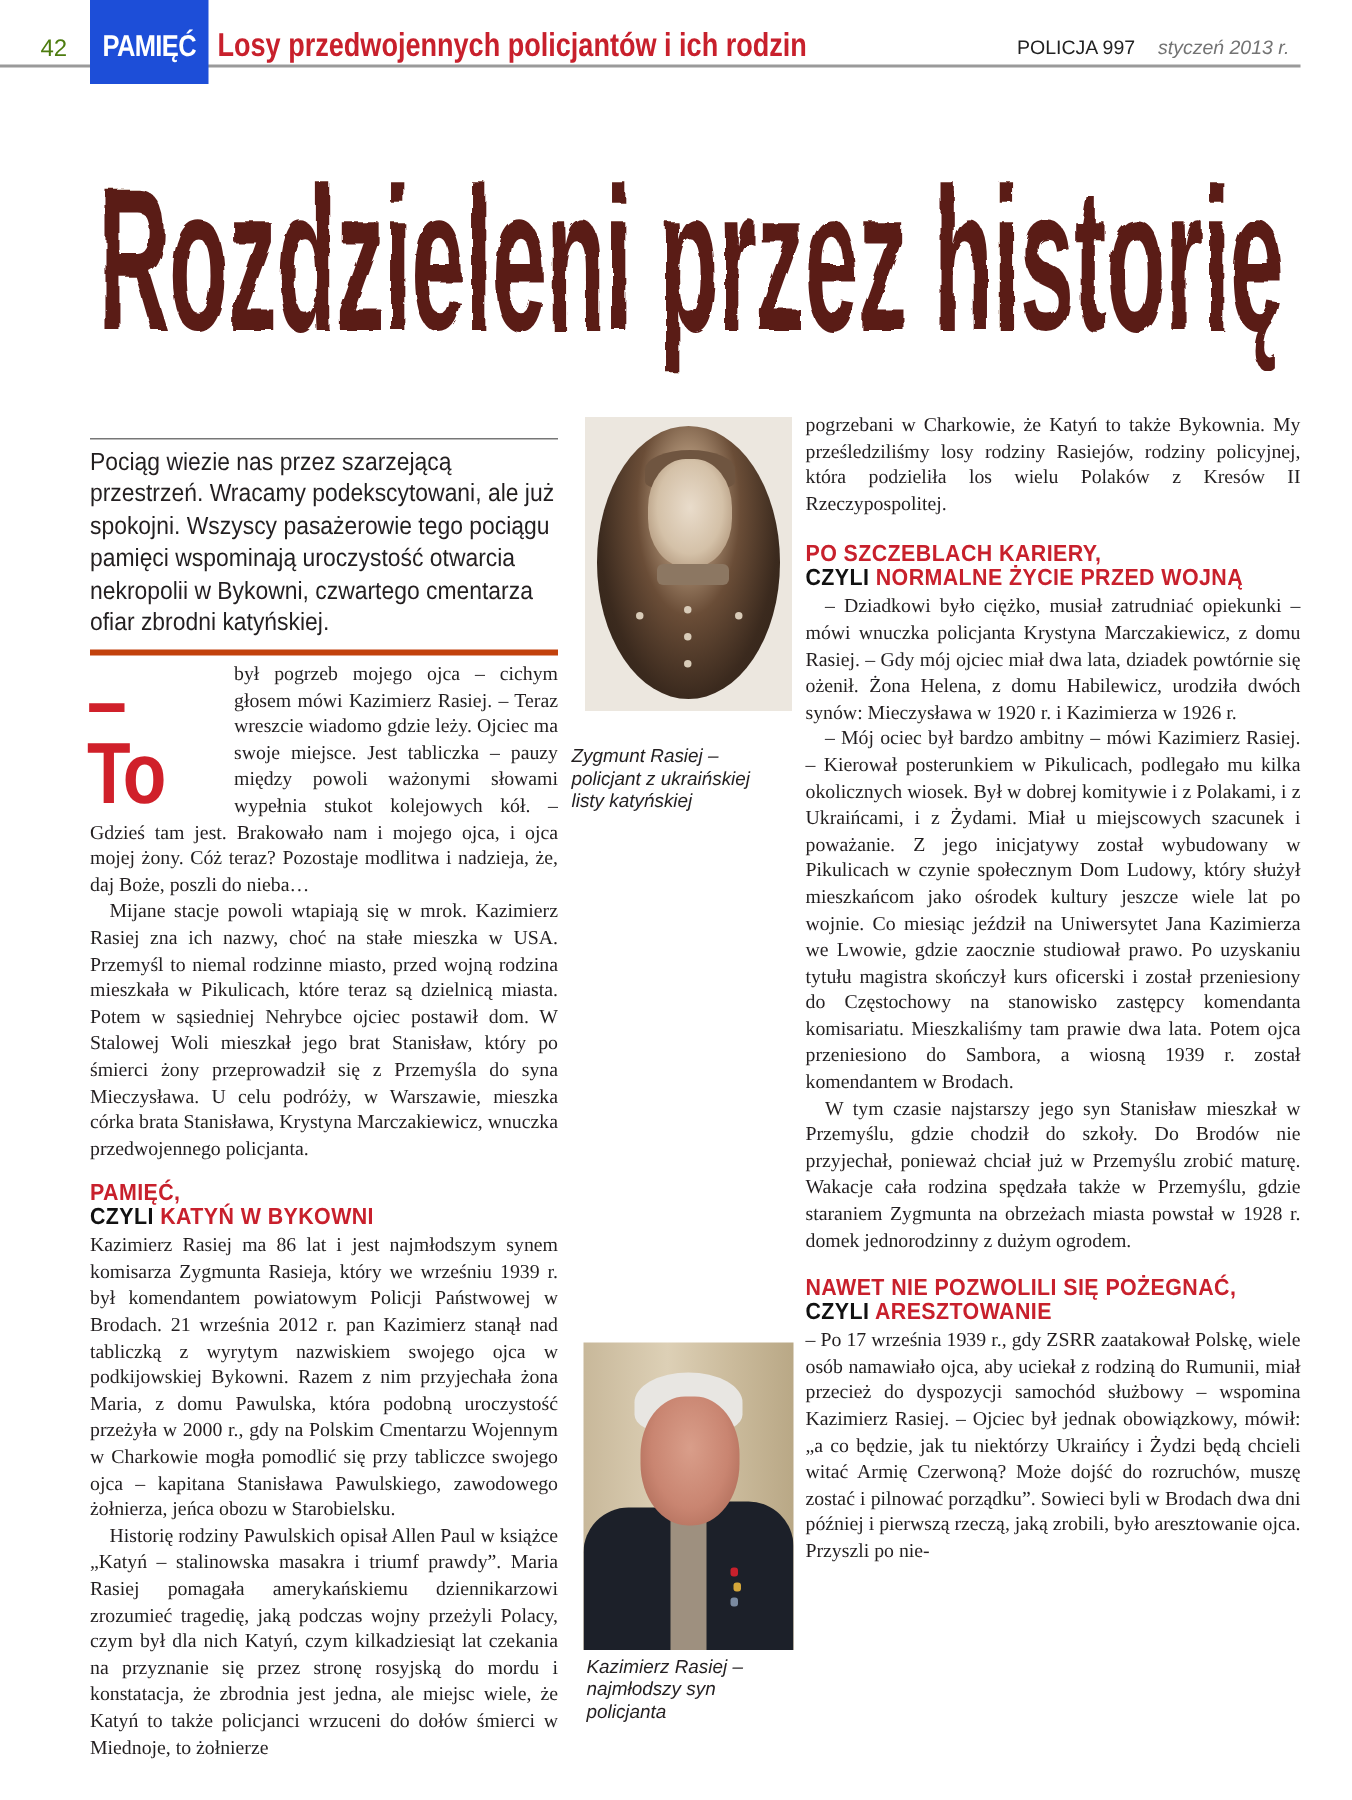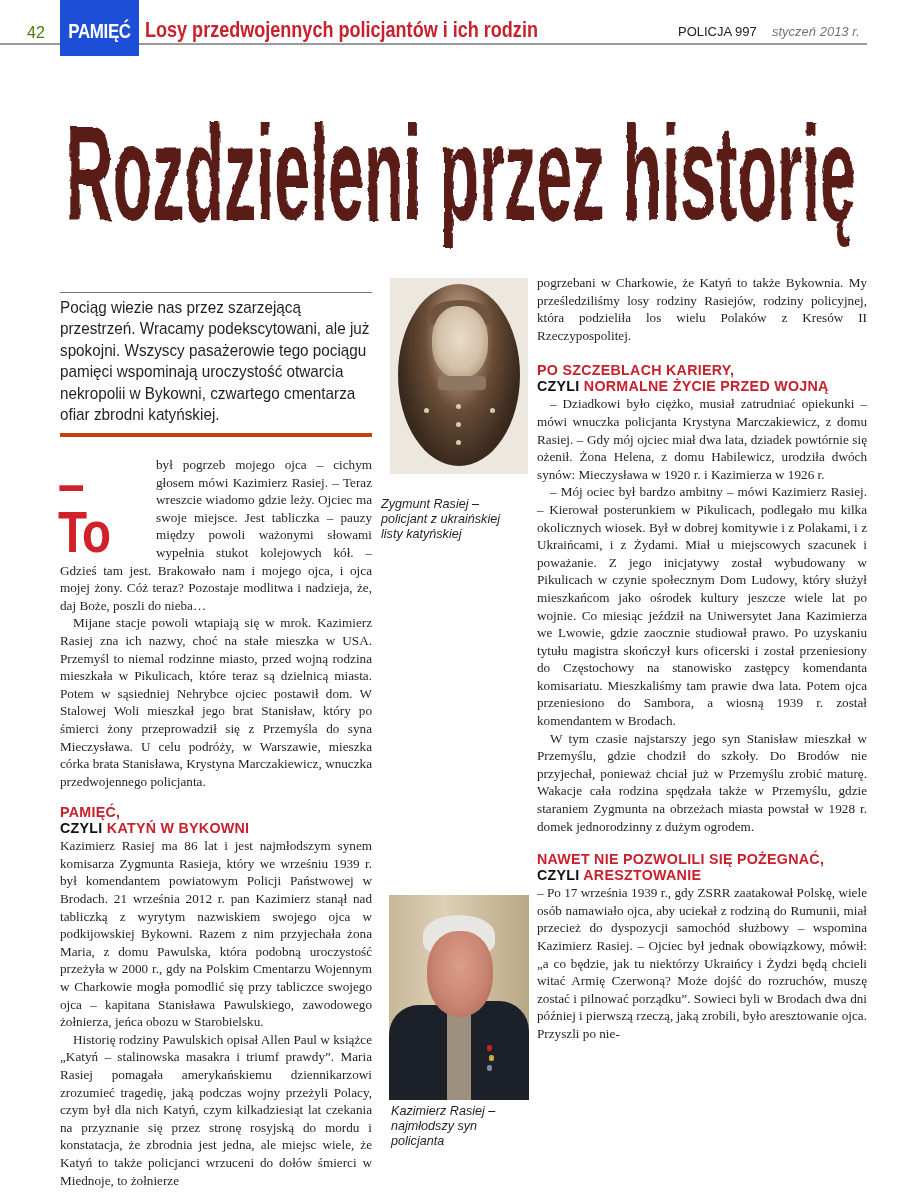--- a/index.html
+++ b/index.html
@@ -29,7 +29,7 @@
   .col { position: absolute; font-size: 13.2px; line-height: 17.6px; text-align: justify; hyphens: manual; }
   .col p { text-indent: 13px; }
   .col p.noindent { text-indent: 0; }
-  .col-left { left: 60px; top: 440px; width: 312px; margin-top: 16px; }
+  .col-left { left: 60px; top: 440px; width: 312px; }
   .col-right { left: 537px; top: 274px; width: 330px; }
 
   .dropcap-wrap { position: relative; }

